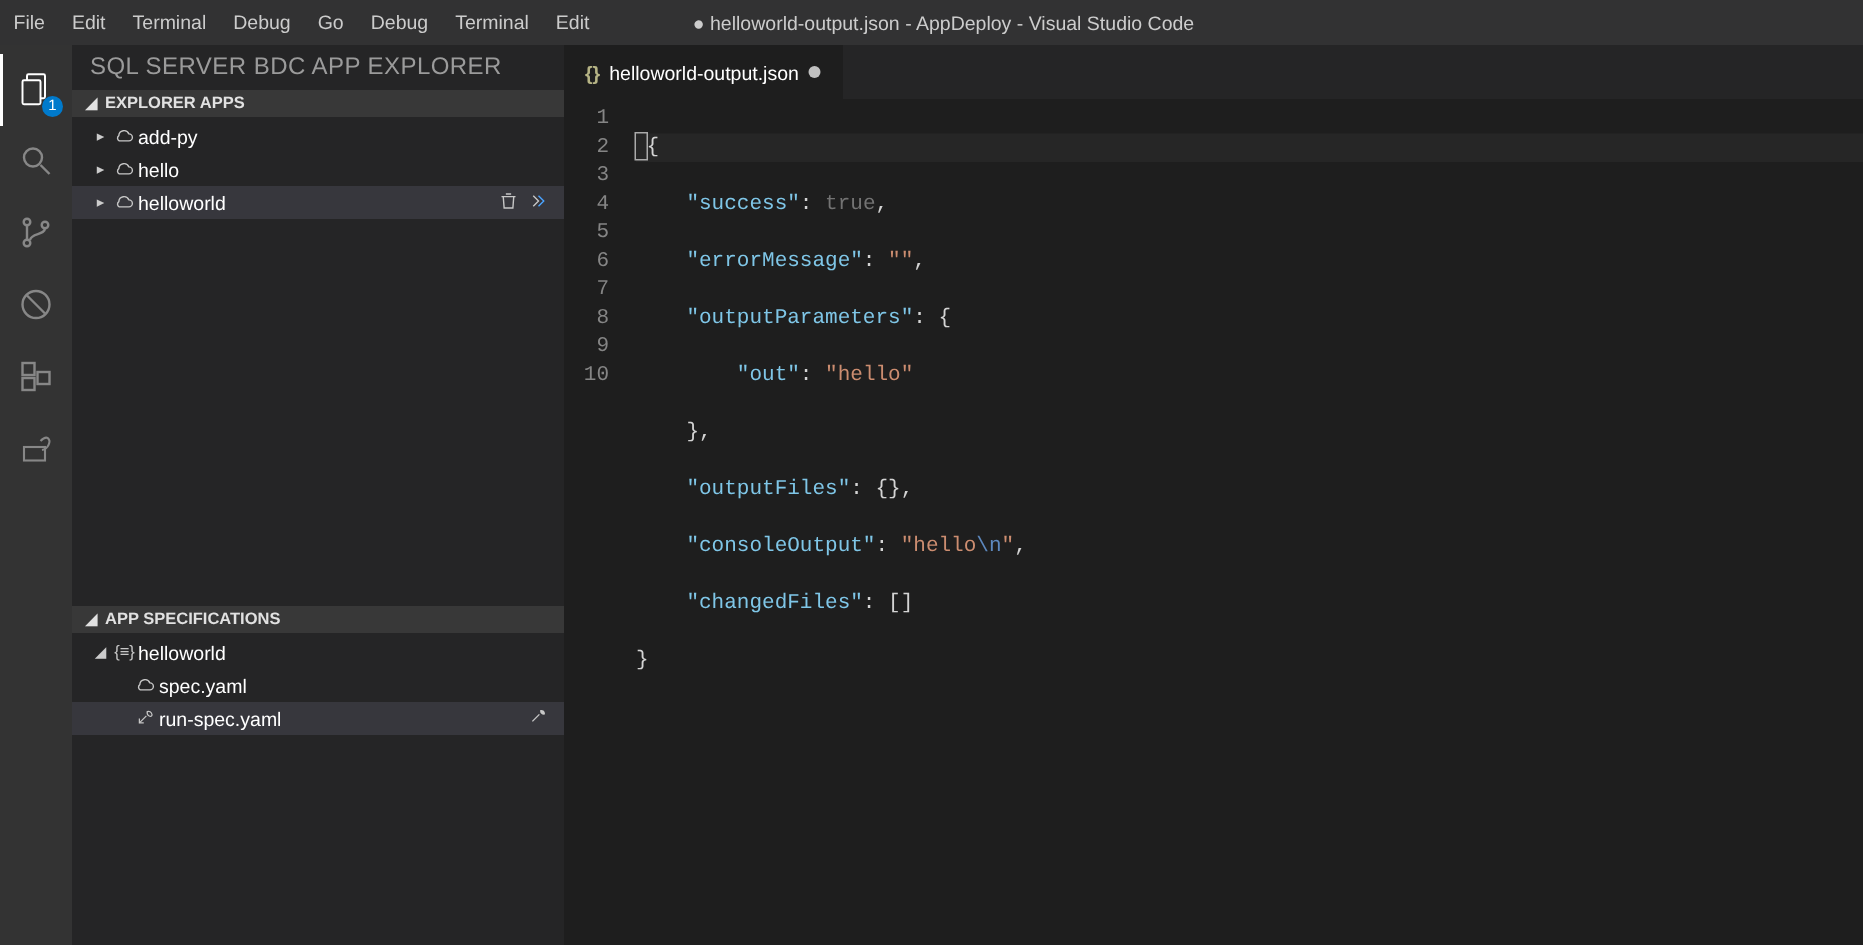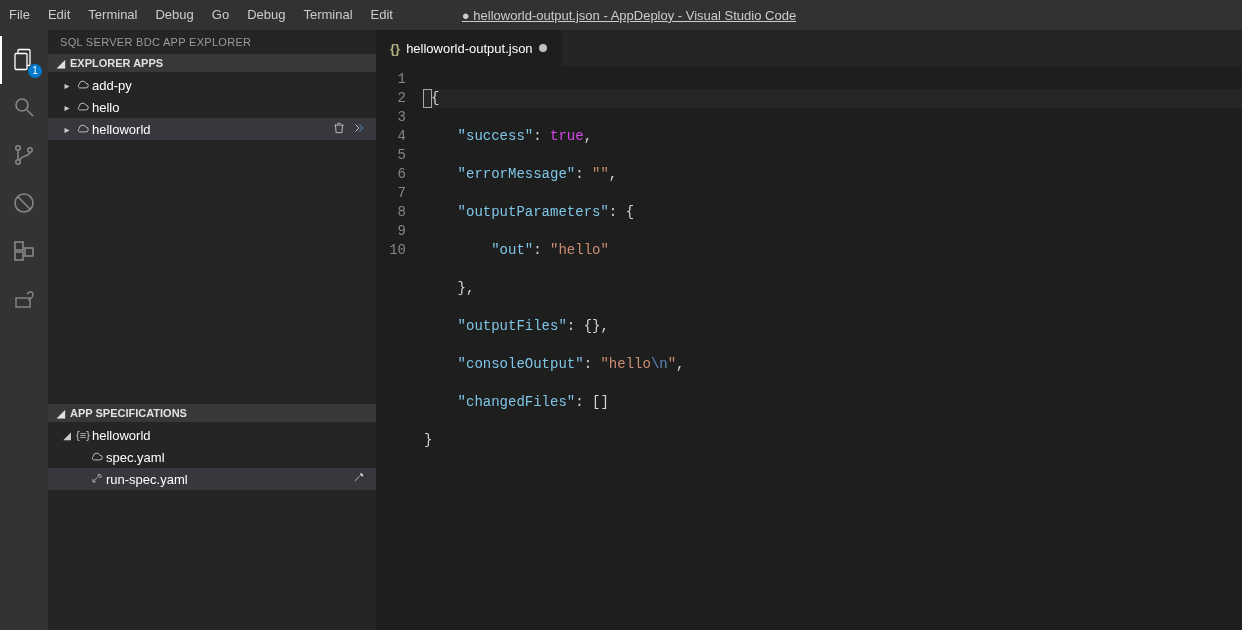--- a/index.html
+++ b/index.html
@@ -44,7 +44,7 @@
   .menubar .menu-item { padding:0 9px; line-height:30px; cursor:default; }
   .menubar .title {
     position:absolute; left:16px; right:0; text-align:center;
-    color:#ccc; pointer-events:none;text-decoration:underline;
+    color:#ccc; pointer-events:none;
   }
   .menubar .dot { color:#ccc; }
 

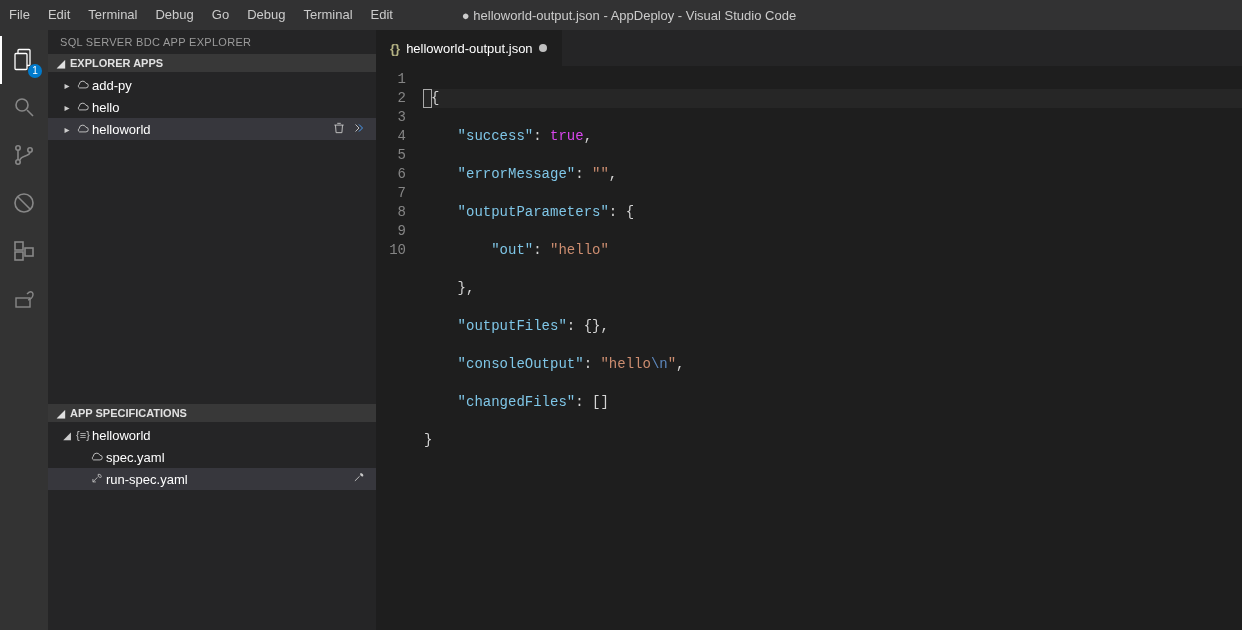--- a/index.html
+++ b/index.html
@@ -77,7 +77,7 @@
   
   .sidebar { width:328px; background:var(--sidebar-bg); display:flex; flex-direction:column; }
   .panel-title {
-    padding:6px 12px; font-size:11px; letter-spacing:.3px;
+    padding:6px 12px; font-size:16px; letter-spacing:.3px;
     color:var(--text-dim); text-transform:none;
   }
   .section-header{

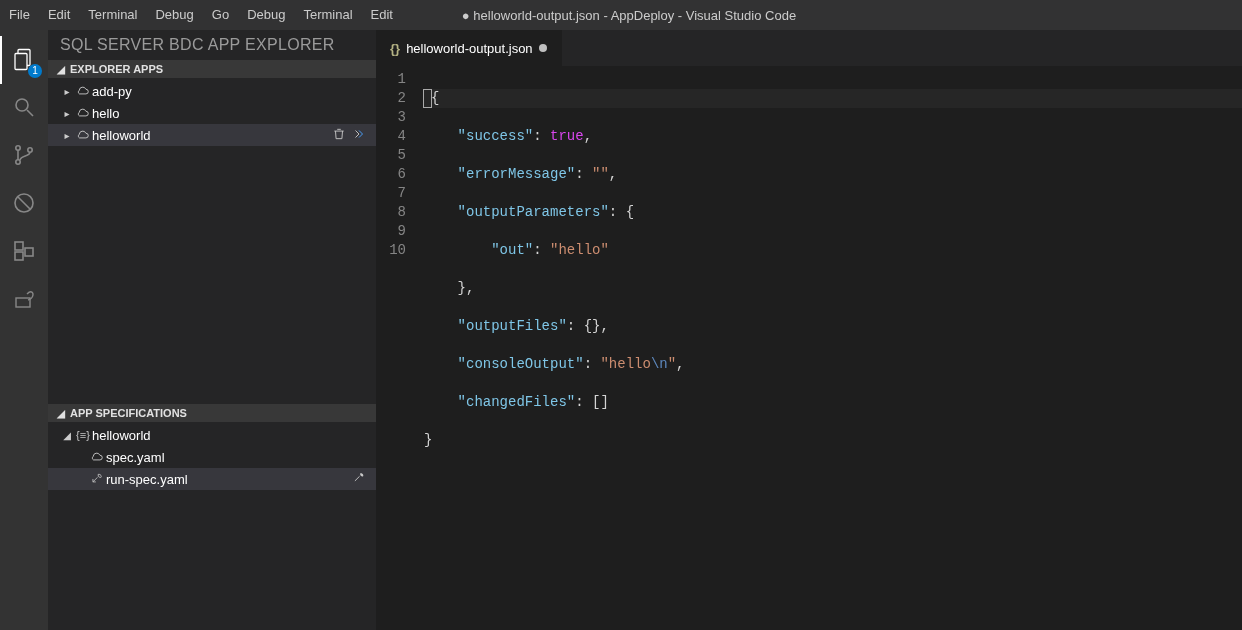--- a/index.html
+++ b/index.html
@@ -127,7 +127,7 @@
   .k { color:var(--json-key); }
   .s { color:var(--json-string); }
   .s-esc { color:#5d88be; }
-  .kw { color:#d946ef; }
+  .kw { color:#737373; }
   .p { color:#d4d4d4; }
   .code .cursor-line { background:rgba(255,255,255,.04); }
   .cursor-box { outline:1px solid #aaa; display:inline-block; width:7px; height:17px; vertical-align:middle; }

